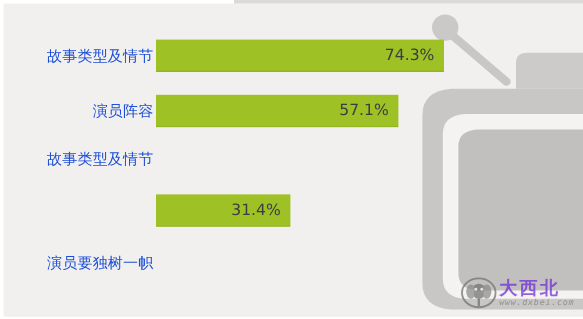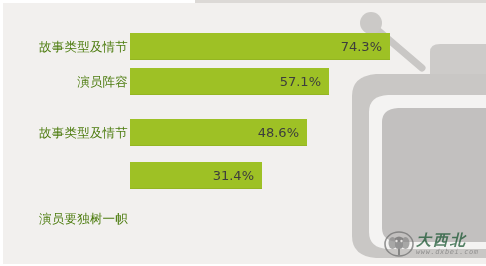--- a/index.html
+++ b/index.html
@@ -90,7 +90,7 @@
     line-height: 27px;
     white-space: nowrap;
     font-size: 12.5px;
-    color: #4d7c0f;
+    color: #1d4ed8;
     text-align: right;
     letter-spacing: 0.2px;
   }

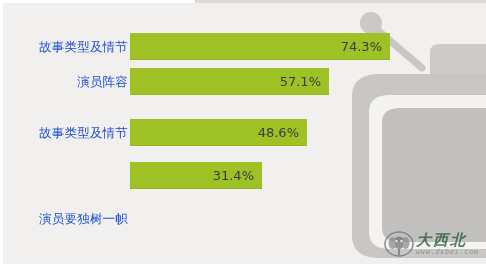--- a/index.html
+++ b/index.html
@@ -102,7 +102,6 @@
     height: 27px;
     background: #9ec125;
     box-shadow: inset 0 -1px 0 rgba(0,0,0,0.06);
-    padding-left: 20px;
   }
 
   .bar-value {

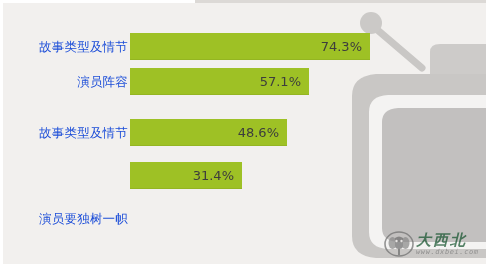--- a/index.html
+++ b/index.html
@@ -193,7 +193,7 @@
       </div>
     </div>
 
-    <div class="bar-row" style="top:68px;text-decoration:underline;">
+    <div class="bar-row" style="top:79px;text-decoration:underline;">
       <div class="bar-label">演员阵容</div>
       <div class="bar" style="width:179px;text-align:center;">
         <div class="bar-value">57.1%</div>

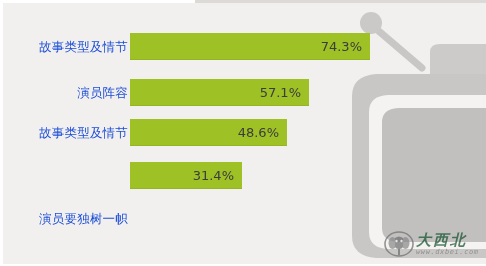--- a/index.html
+++ b/index.html
@@ -195,7 +195,7 @@
 
     <div class="bar-row" style="top:79px;text-decoration:underline;">
       <div class="bar-label">演员阵容</div>
-      <div class="bar" style="width:179px;text-align:center;">
+      <div class="bar" style="width:202px;text-align:center;">
         <div class="bar-value">57.1%</div>
       </div>
     </div>

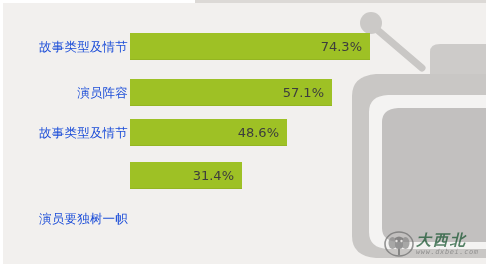--- a/index.html
+++ b/index.html
@@ -202,9 +202,6 @@
 
     <div class="bar-row" style="top:119px;">
       <div class="bar-label">故事类型及情节</div>
-      <div class="bar" style="width:157px;">
-        <div class="bar-value">48.6%</div>
-      </div>
     </div>
 
     <div class="bar-row" style="top:162px;">

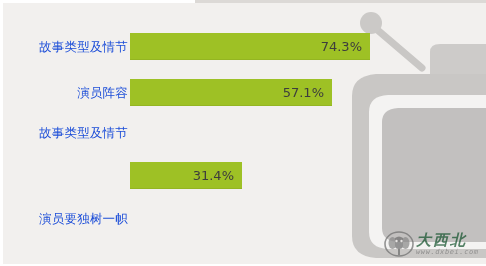--- a/index.html
+++ b/index.html
@@ -141,10 +141,9 @@
   .wm-cn {
     font-size: 15px;
     line-height: 16px;
-    color: #14532d;
+    color: #6d28d9;
     letter-spacing: 2px;
     font-weight: bold;
-    font-style: italic;
   }
   .wm-url {
     font-size: 7px;

